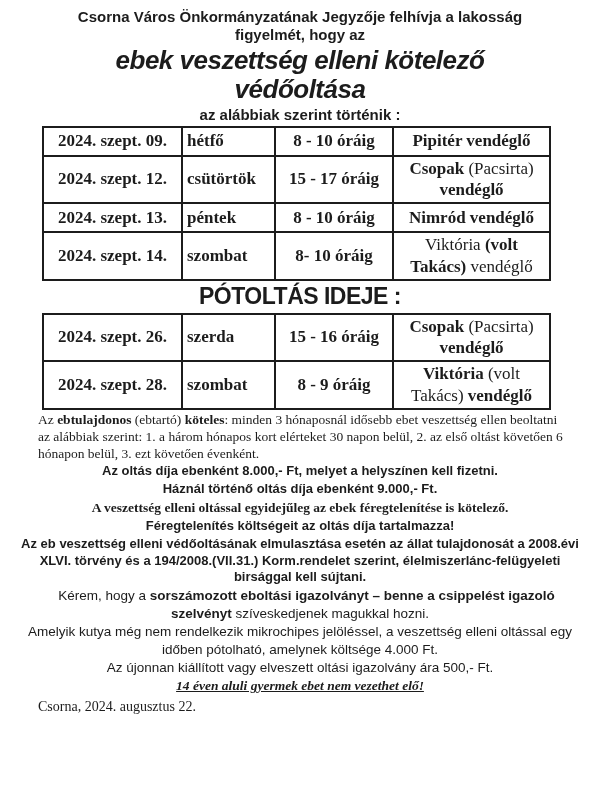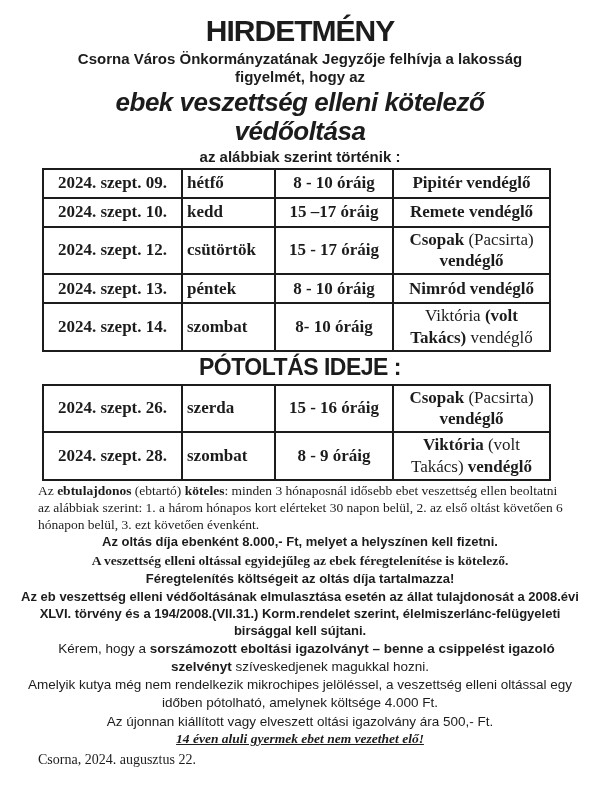--- a/index.html
+++ b/index.html
@@ -82,7 +82,6 @@
 
 <div class="page">
 
-  <h1 class="title">HIRDETMÉNY</h1>
   <p class="subtitle">Csorna Város Önkormányzatának Jegyzője felhívja a lakosság figyelmét, hogy az</p>
   <h2 class="emphasis">ebek veszettség elleni kötelező védőoltása</h2>
   <p class="intro">az alábbiak szerint történik :</p>

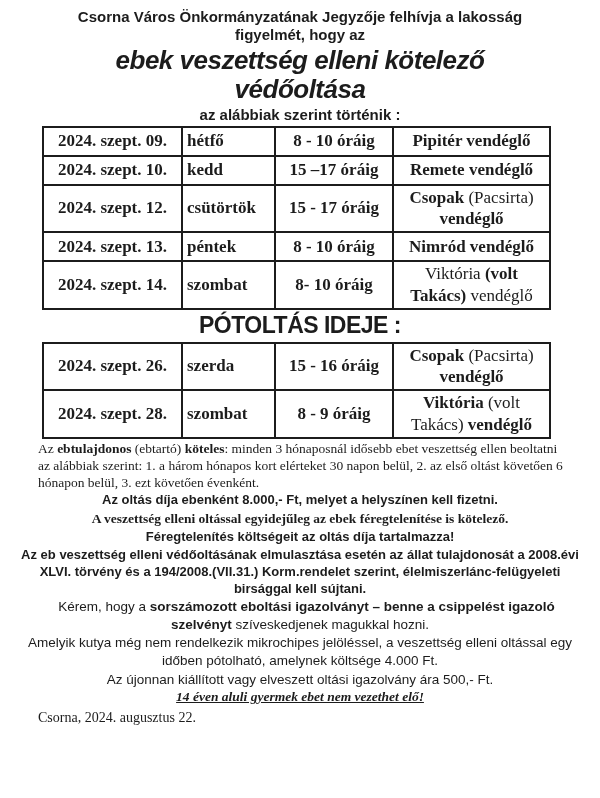--- a/index.html
+++ b/index.html
@@ -100,12 +100,6 @@
       <td class="c-time">8 - 10 óráig</td>
       <td class="c-loc"><span style="font-weight: bold;">Pipitér vendéglő</span></td>
     </tr>
-    <tr class="single">
-      <td class="c-date">2024. szept. 10.</td>
-      <td class="c-day">kedd</td>
-      <td class="c-time">15 –17 óráig</td>
-      <td class="c-loc"><span style="font-weight: bold;">Remete vendéglő</span></td>
-    </tr>
     <tr>
       <td class="c-date">2024. szept. 12.</td>
       <td class="c-day">csütörtök</td>

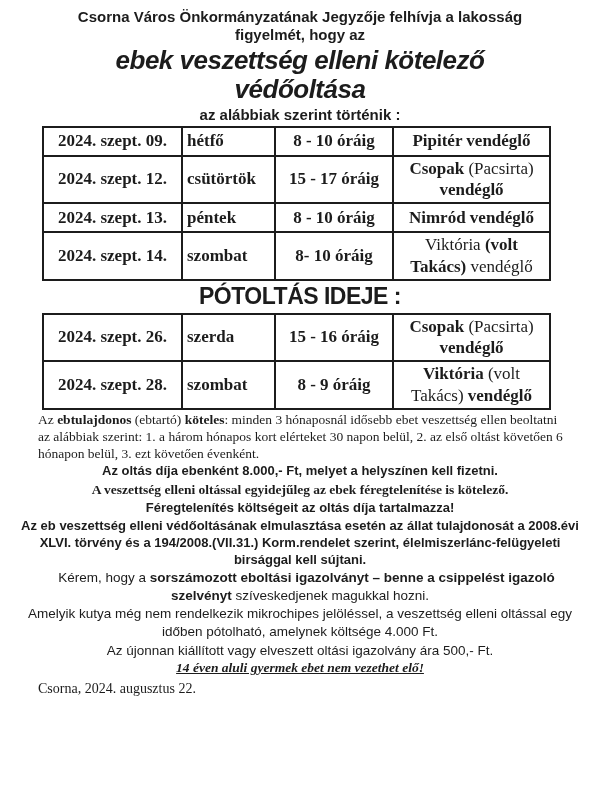--- a/index.html
+++ b/index.html
@@ -149,6 +149,7 @@
   <div class="bodyblock">
     <p class="p-left"><span style="font-weight: normal;">Az </span><span style="font-weight: bold;">ebtulajdonos</span><span style="font-weight: normal;"> (ebtartó) </span><span style="font-weight: bold;">köteles</span><span style="font-weight: normal;">: minden 3 hónaposnál idősebb ebet veszettség ellen beoltatni az alábbiak szerint: 1. a három hónapos kort elérteket 30 napon belül, 2. az első oltást követően 6 hónapon belül, 3. ezt követően évenként.</span></p>
     <p class="c-sans-b">Az oltás díja ebenként 8.000,- Ft, melyet a helyszínen kell fizetni.</p>
+    <p class="c-sans-b">Háznál történő oltás díja ebenként 9.000,- Ft.</p>
     <p class="c-serif-b">A veszettség elleni oltással egyidejűleg az ebek féregtelenítése is kötelező.</p>
     <p class="c-sans-b">Féregtelenítés költségeit az oltás díja tartalmazza!</p>
     <p class="c-sans-b">Az eb veszettség elleni védőoltásának elmulasztása esetén az állat tulajdonosát a 2008.évi XLVI. törvény és a 194/2008.(VII.31.) Korm.rendelet szerint, élelmiszerlánc-felügyeleti birsággal kell sújtani.</p>

